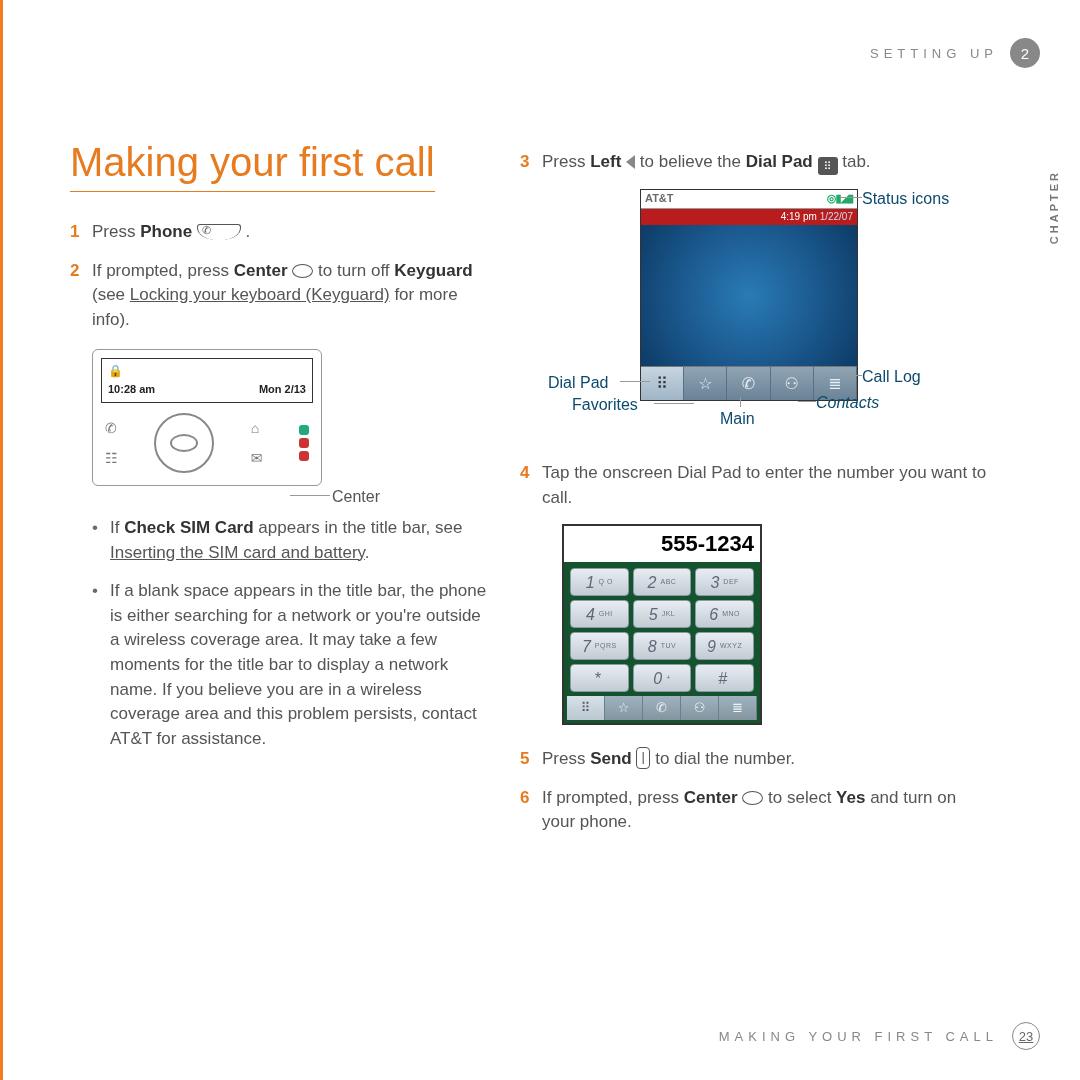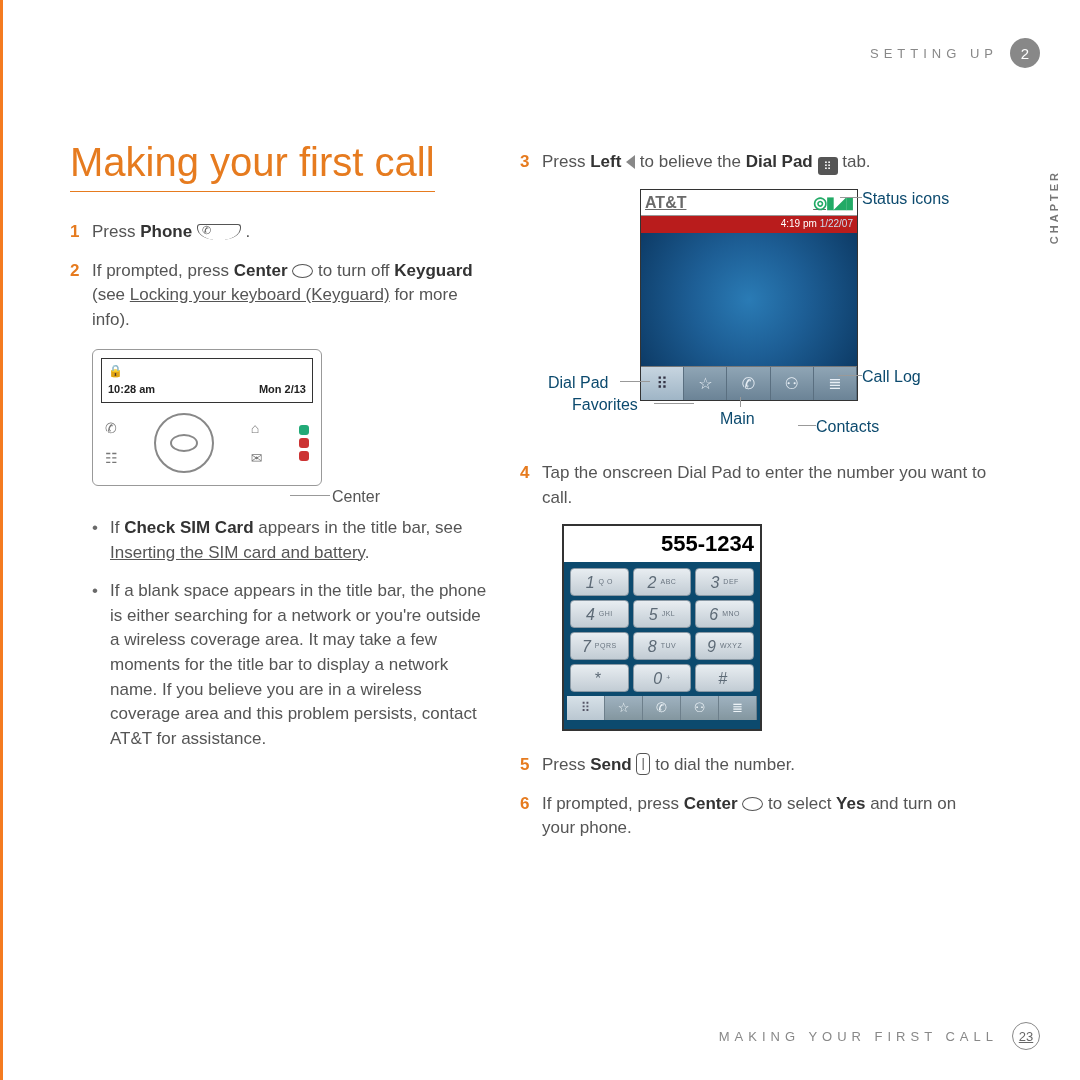--- a/index.html
+++ b/index.html
@@ -203,9 +203,8 @@
   }
   .fig2-status {
     display:flex; justify-content:space-between; align-items:center;
-    font-size:16px; font-weight:bold; padding:1px 4px;
+    font-size:11px; font-weight:bold; padding:1px 4px;
     border-bottom:1px solid #999;
-    text-decoration:underline;
   }
   .fig2-status-icons{color:#2a6; letter-spacing:-1px;}
   .fig2-time{background:#b91c1c; color:#cde; text-align:right; font-size:10px; padding:1px 4px;}

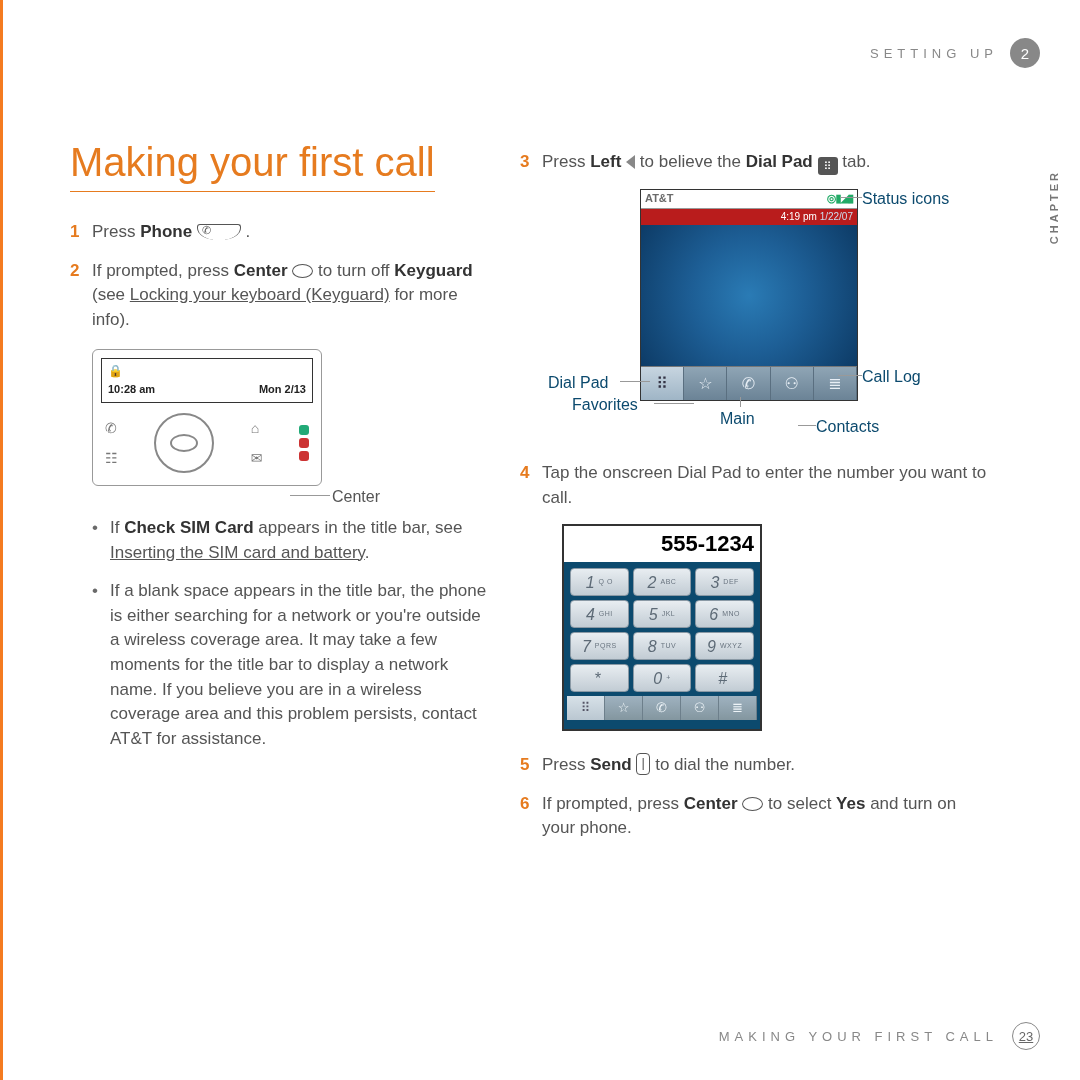--- a/index.html
+++ b/index.html
@@ -383,7 +383,7 @@
       <span class="line" style="left:20px; top:-10px; width:1px; height:10px; background:#999"></span>
       <span>Main</span>
     </div>
-    <div class="callout" style="left:274px; top:226px;">
+    <div class="callout" style="left:274px; top:202px;font-style:italic;">
       <span class="line" style="left:-18px; top:10px; width:18px;"></span>
       <span>Contacts</span>
     </div>

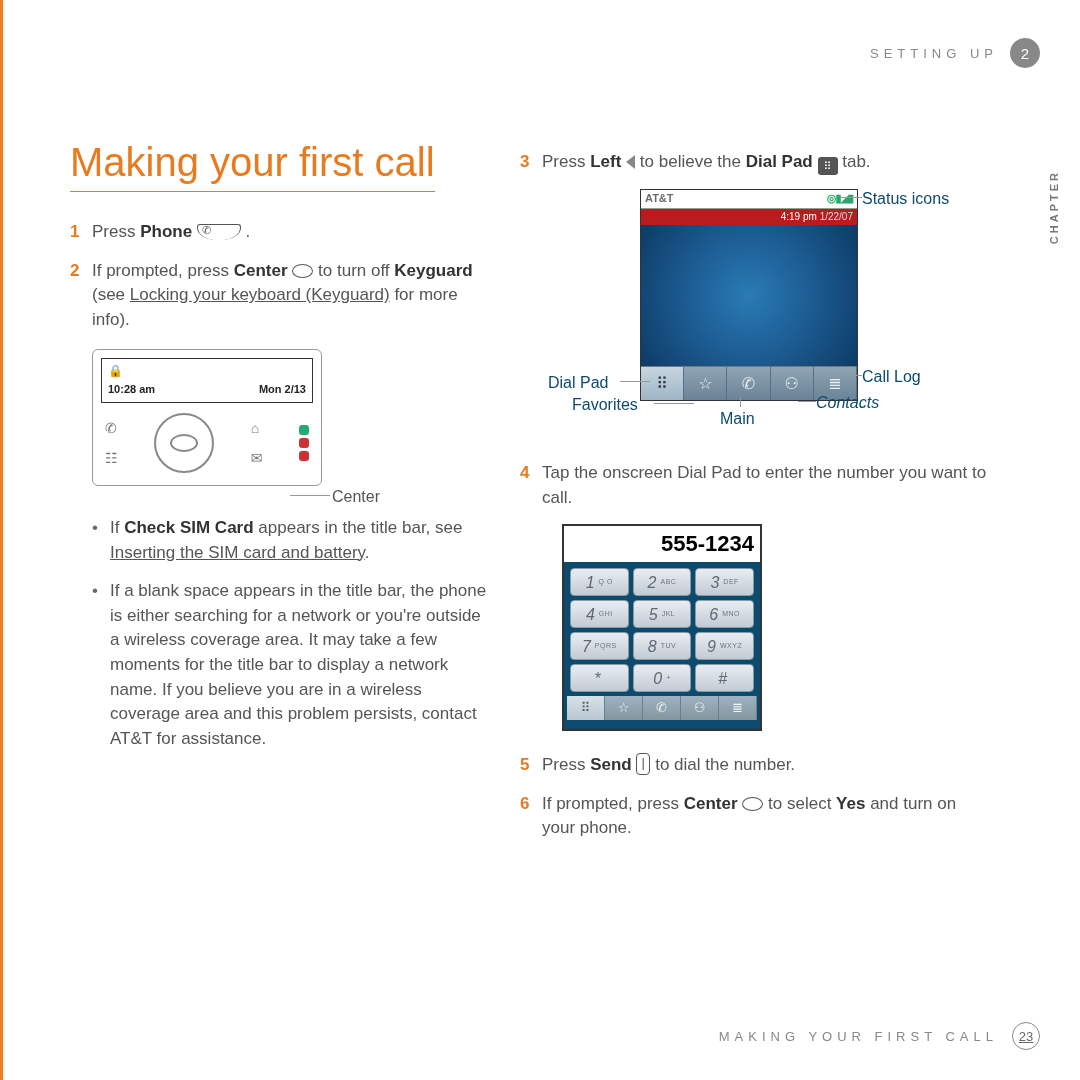--- a/index.html
+++ b/index.html
@@ -227,8 +227,8 @@
     margin: 14px 0 22px 42px;
     width: 200px;
     border:2px solid #333;
-    background:#0c4a6e;
-    padding-bottom:9px;
+    background:#14532d;
+    padding-bottom:3px;
   }
   .fig3-disp{
     background:#fff; color:#000; font-weight:bold;

